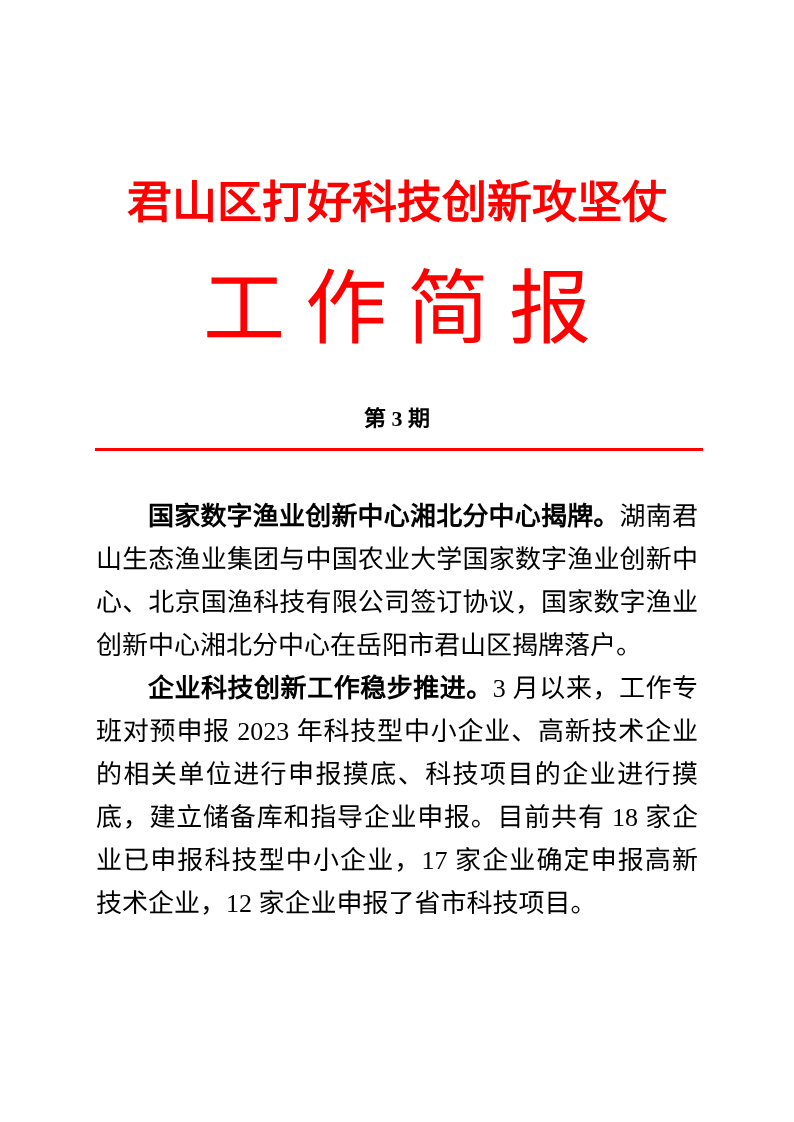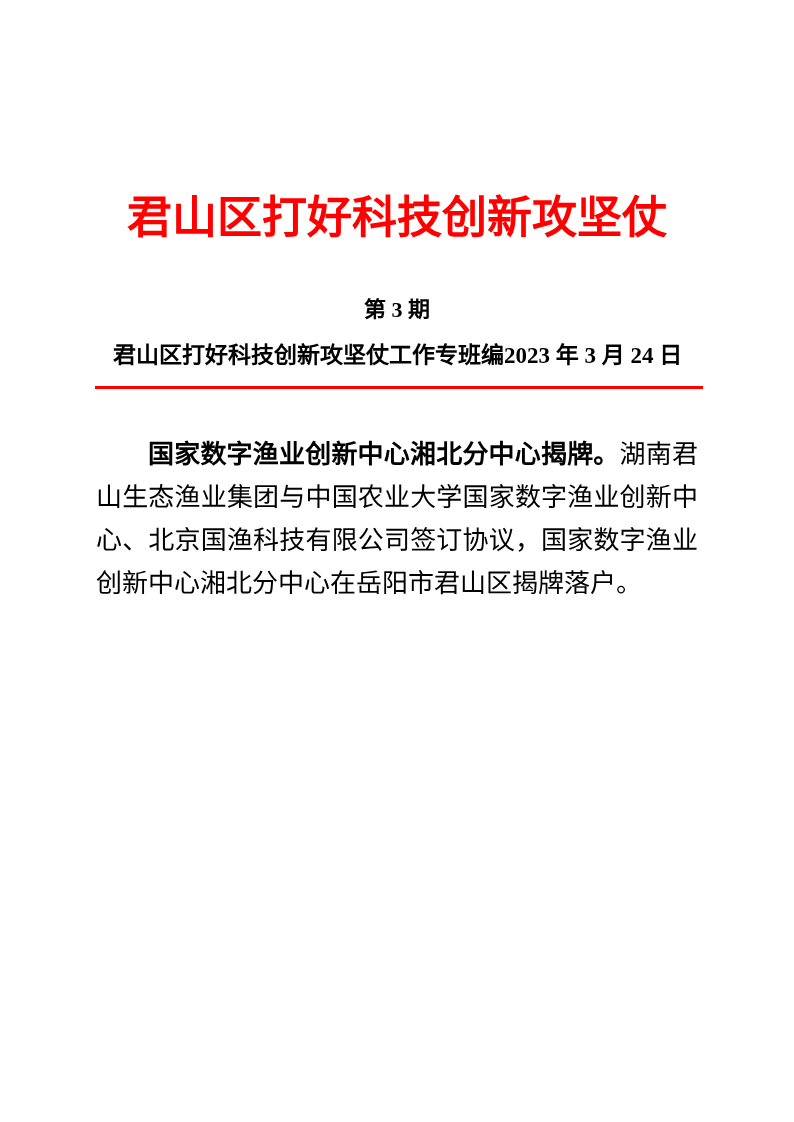--- a/index.html
+++ b/index.html
@@ -15,7 +15,7 @@
     background: #ffffff;
     overflow: hidden;
     box-sizing: border-box;
-    padding: 16px 96px;
+    padding: 1px 96px;
     font-family: "Liberation Serif", "DejaVu Serif", serif;
     color: #000000;
   }

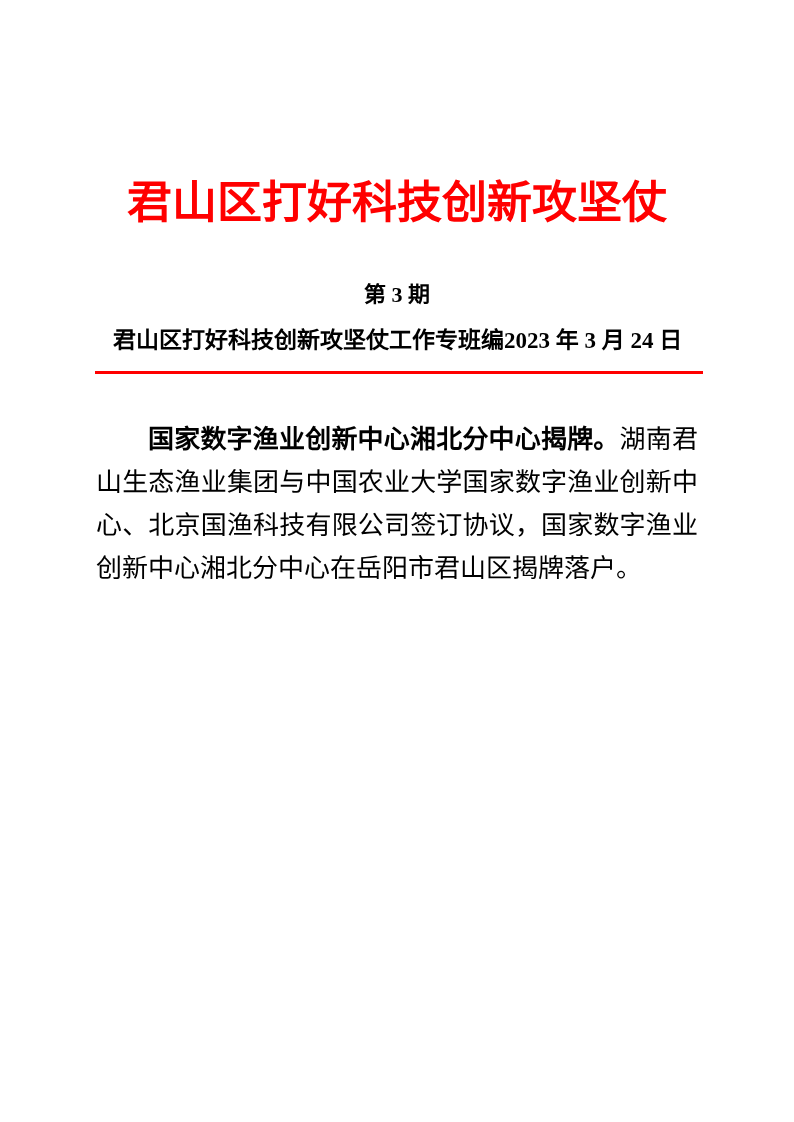--- a/index.html
+++ b/index.html
@@ -93,6 +93,7 @@
 
   <h1 class="masthead-title">君山区打好科技创新攻坚仗</h1>
 
+  <h2 class="masthead-subtitle">工作简报</h2>
 
   <div class="issue">第 3 期</div>
 

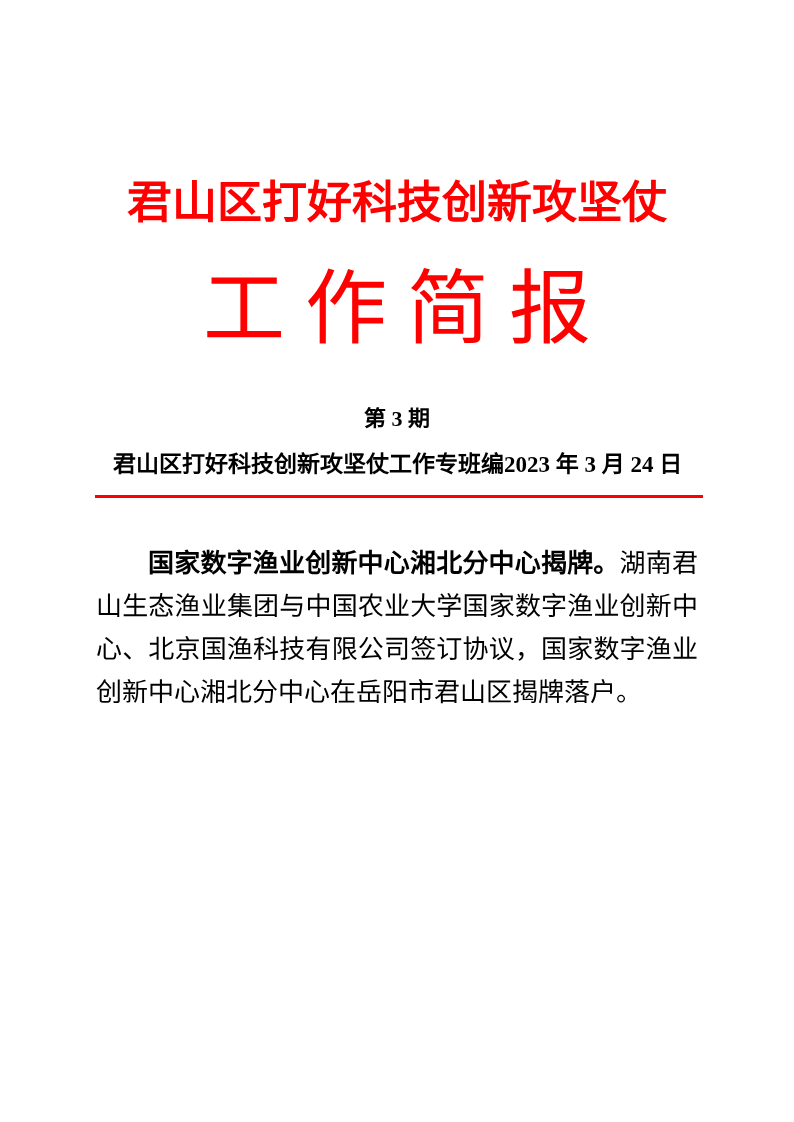--- a/index.html
+++ b/index.html
@@ -97,10 +97,6 @@
 
   <div class="issue">第 3 期</div>
 
-  <div class="byline">
-    <span>君山区打好科技创新攻坚仗工作专班编</span>
-    <span>2023 年 3 月 24 日</span>
-  </div>
 
   <div class="rule"></div>
 

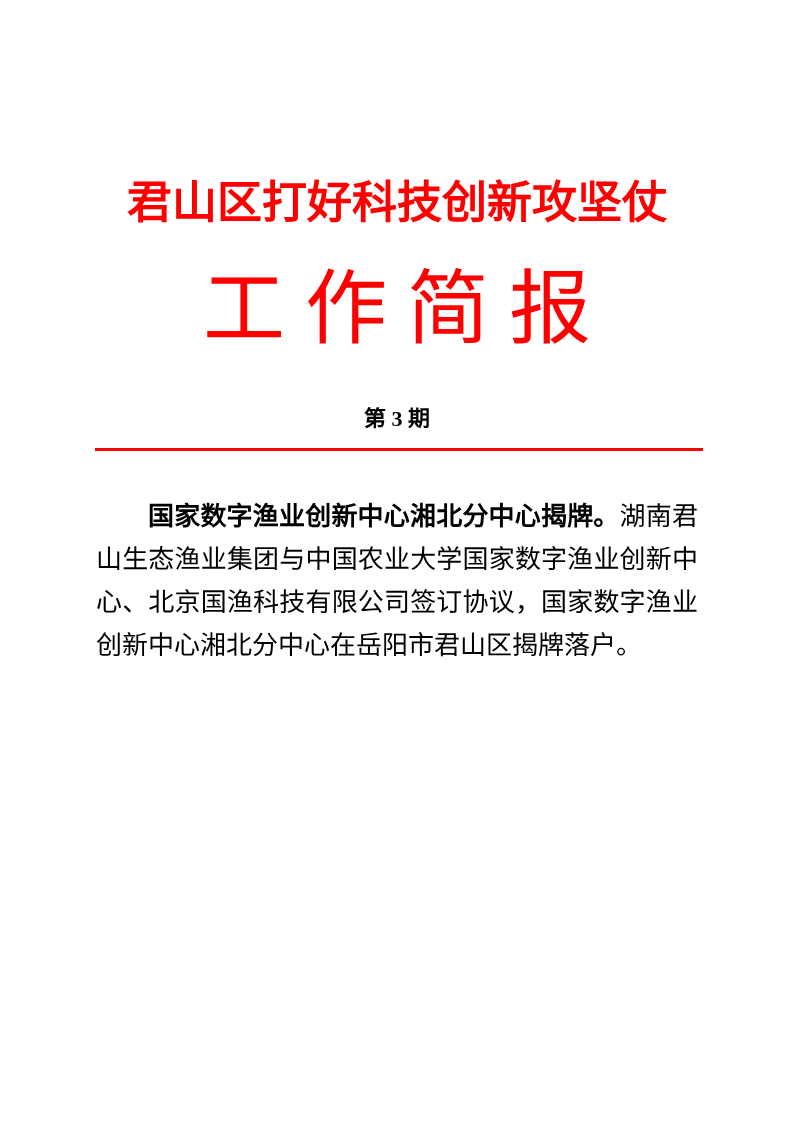--- a/index.html
+++ b/index.html
@@ -103,6 +103,7 @@
   <div class="doc-body">
     <p><span class="lead">国家数字渔业创新中心湘北分中心揭牌。</span><span>湖南君山生态渔业集团与中国农业大学国家数字渔业创新中心、北京国渔科技有限公司签订协议，国家数字渔业创新中心湘北分中心在岳阳市君山区揭牌落户。</span></p>
 
+    <p><span class="lead">企业科技创新工作稳步推进。</span><span>3 月以来，工作专班对预申报 2023 年科技型中小企业、高新技术企业的相关单位进行申报摸底、科技项目的企业进行摸底，建立储备库和指导企业申报。目前共有 18 家企业已申报科技型中小企业，17 家企业确定申报高新技术企业，12 家企业申报了省市科技项目。</span></p>
 
   </div>
 

